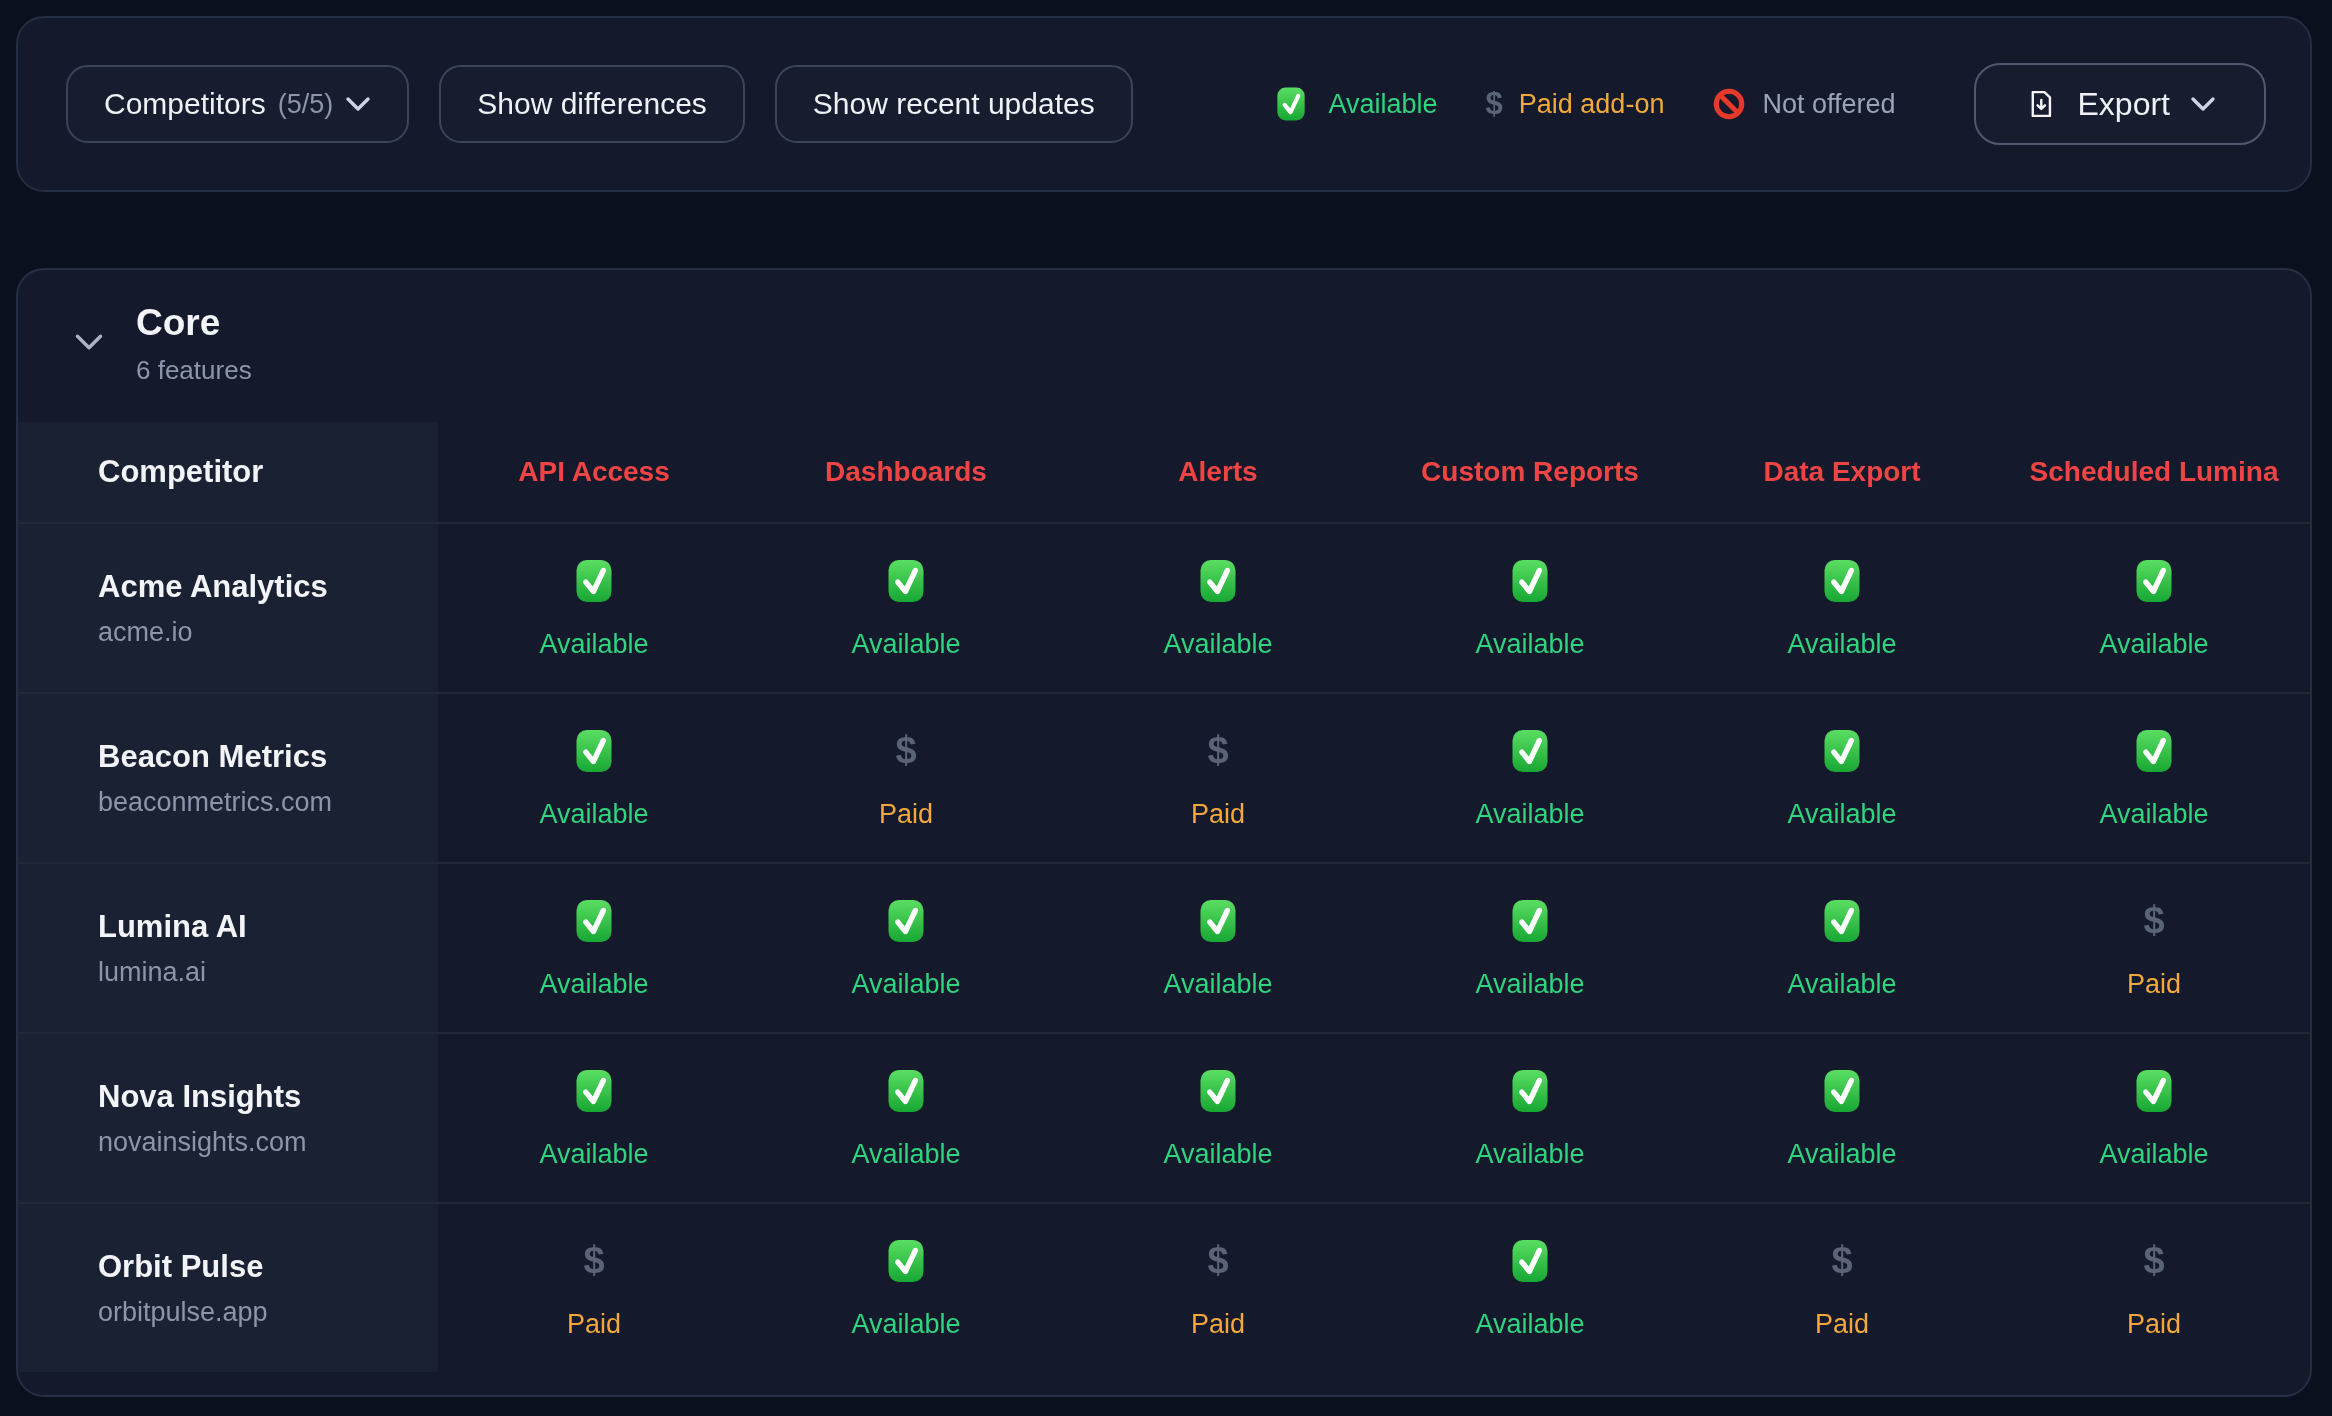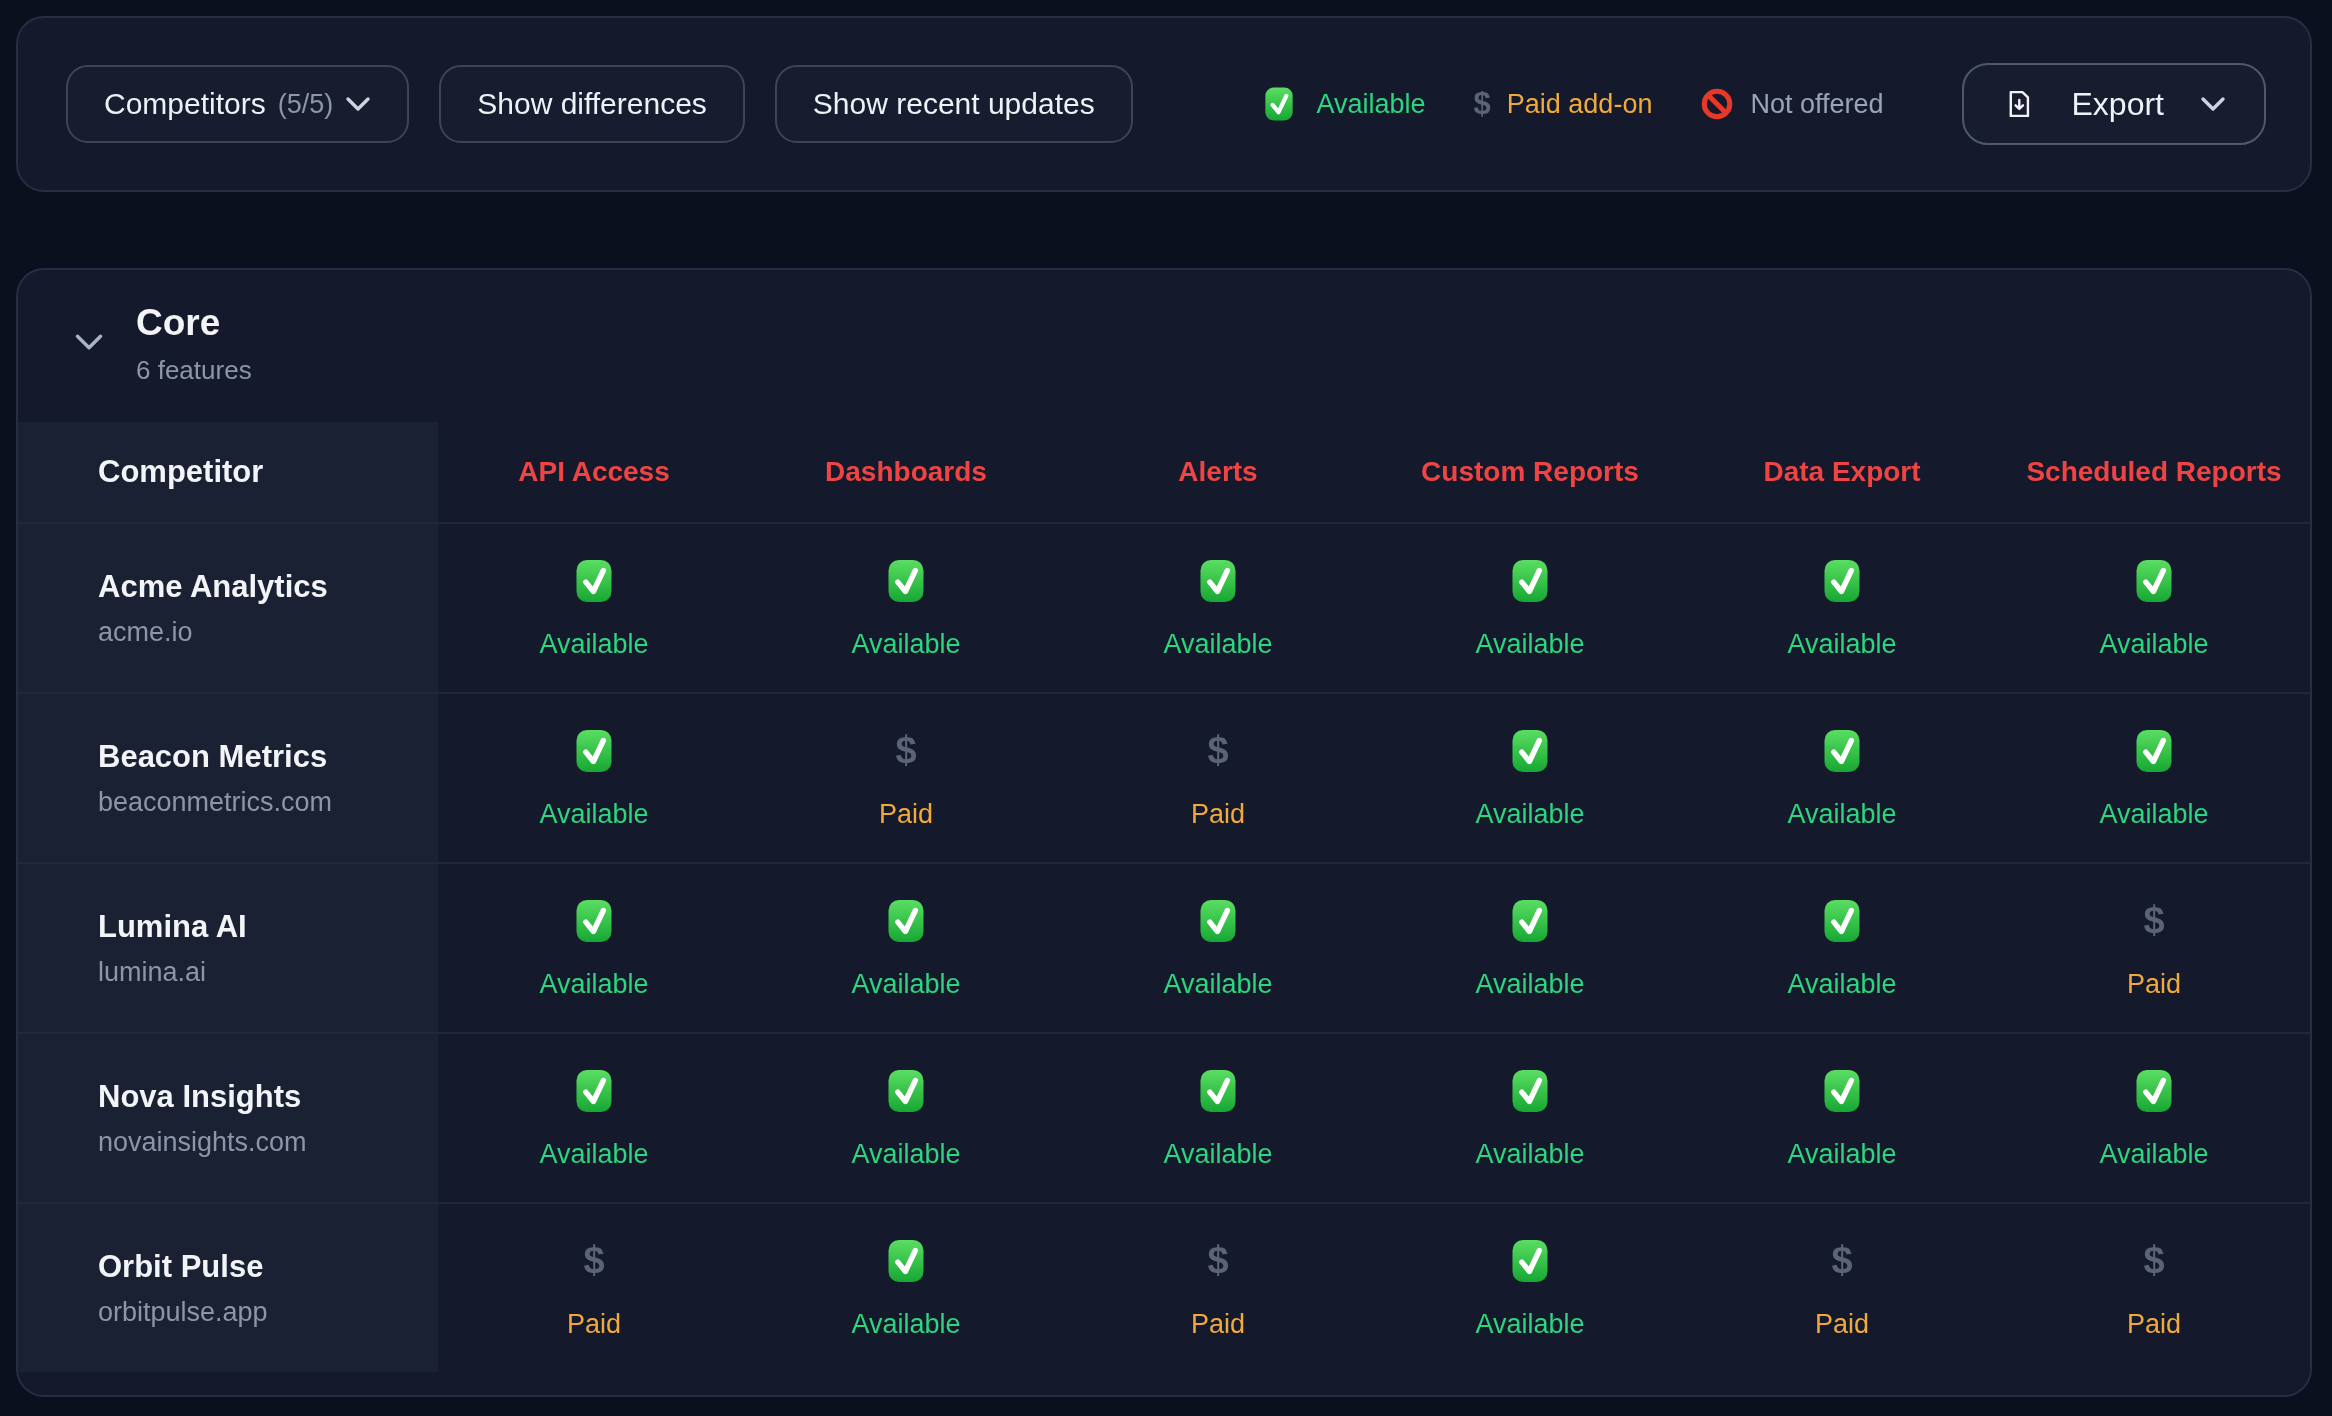--- a/index.html
+++ b/index.html
@@ -28,7 +28,7 @@
   .dollar{font-weight:bold;color:#5b6377;}
   .legend .dollar{font-size:31px;}
   .export-btn{height:82px;border-radius:26px;border:2px solid #4f586e;
-    font-size:32px;gap:36px;padding:0 38px;}
+    font-size:32px;gap:20px;padding:0 48px;}
   
   .matrix{top:268px;height:1129px;overflow:hidden;padding:0;}
   .section-head{height:152px;position:relative;}

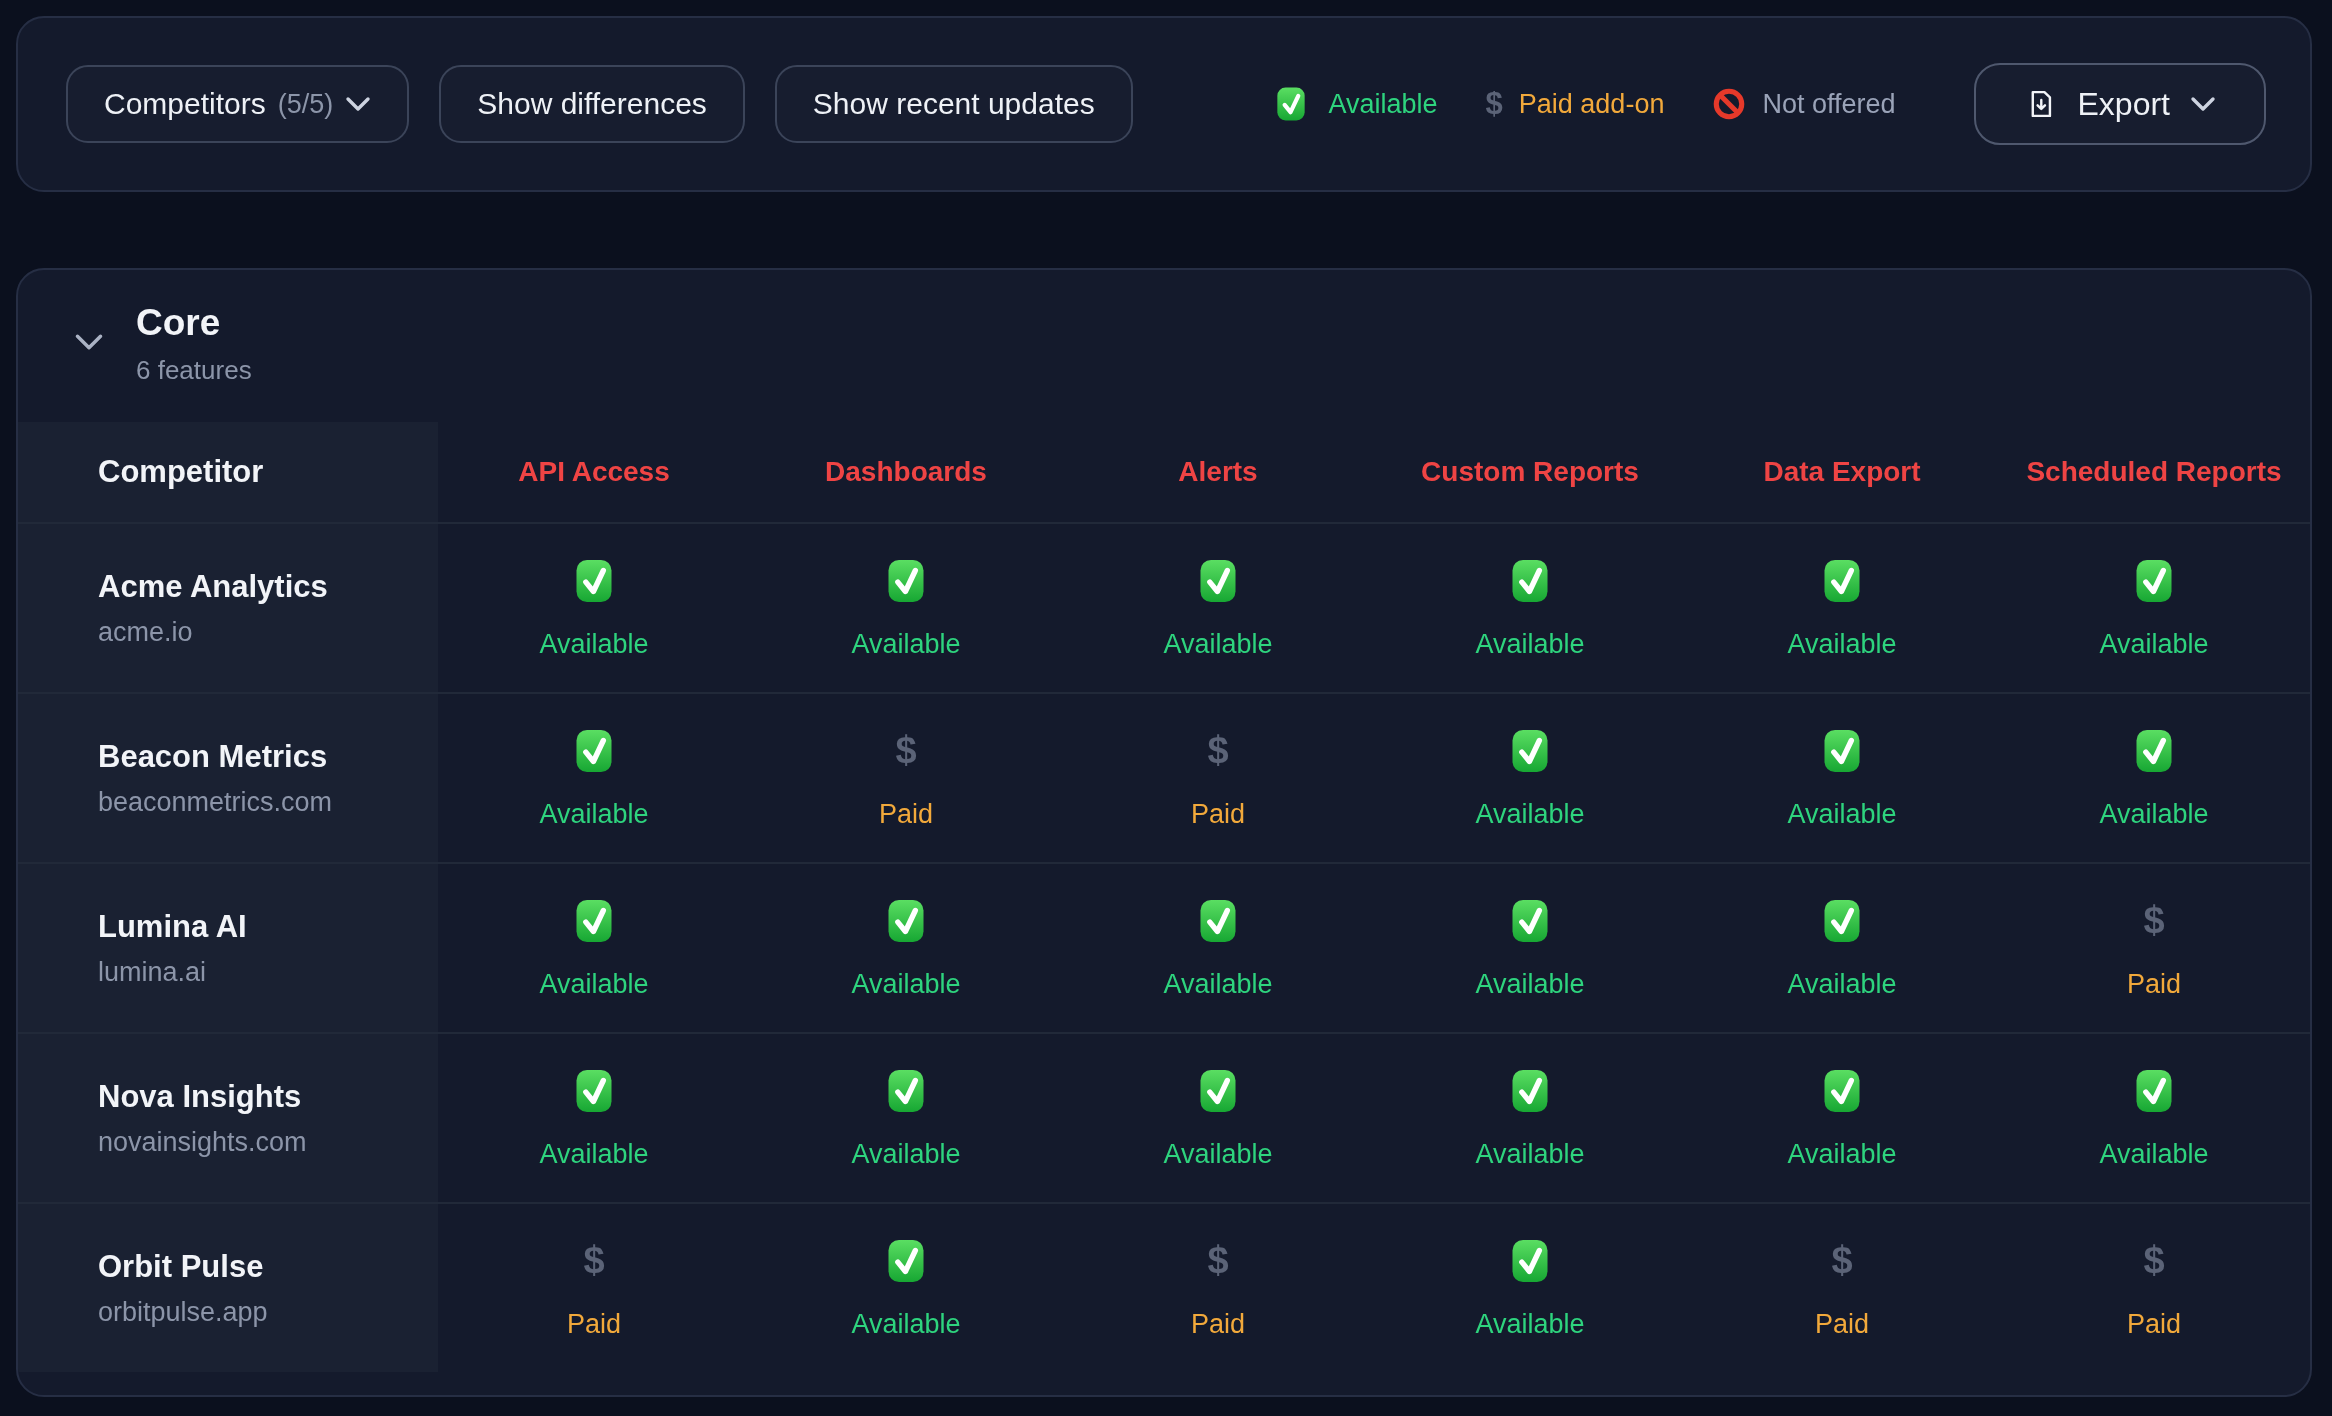--- a/index.html
+++ b/index.html
@@ -144,7 +144,7 @@
       <div class="hcell">Alerts</div>
       <div class="hcell">Custom Reports</div>
       <div class="hcell">Data Export</div>
-      <div class="hcell">Scheduled Reports</div>
+      <div class="hcell">Scheduled Lumina</div>
     </div>
 
   <div id="rows-container">

